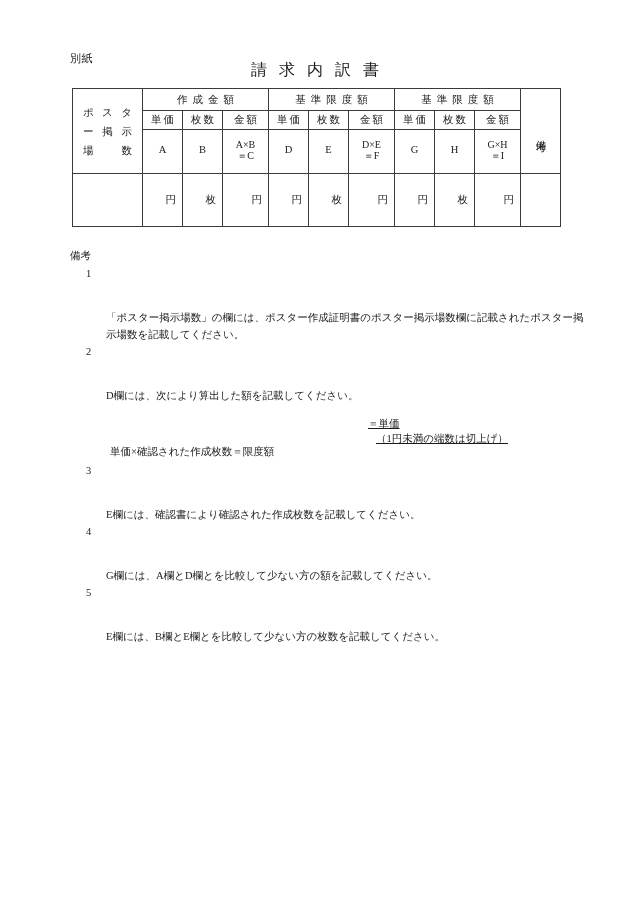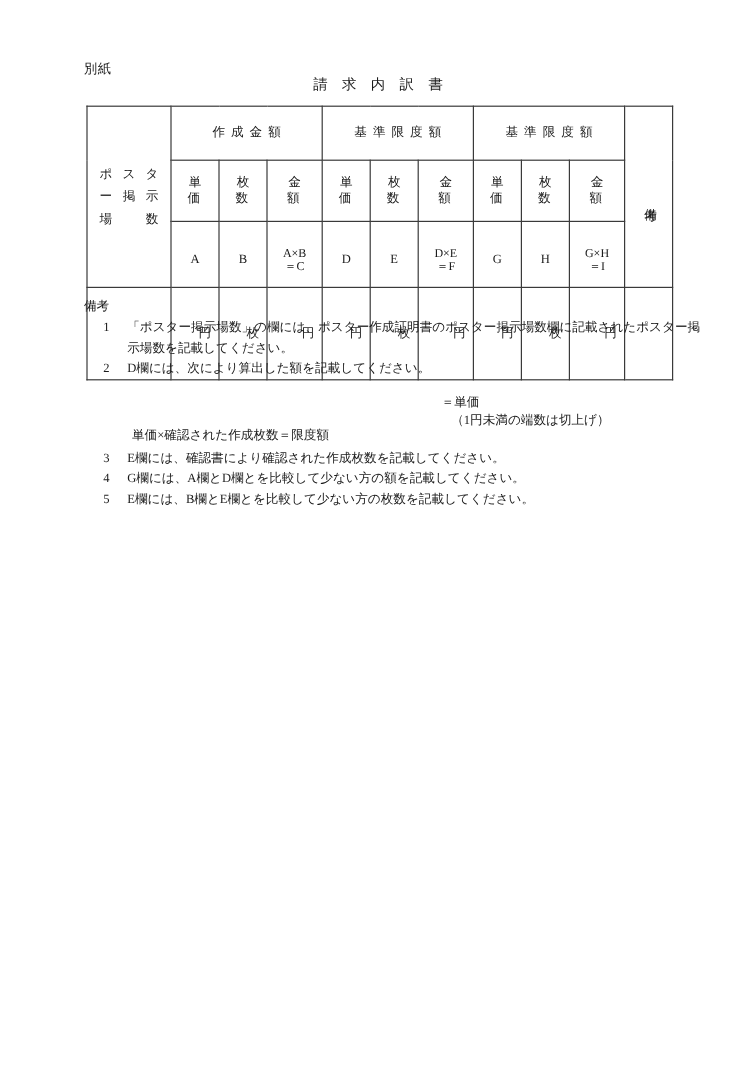--- a/index.html
+++ b/index.html
@@ -40,7 +40,7 @@
     top: 62px;
     width: 630px;
     text-align: center;
-    font-size: 12px;
+    font-size: 16px;
     letter-spacing: 12px;
     text-indent: 12px;
     line-height: 16px;

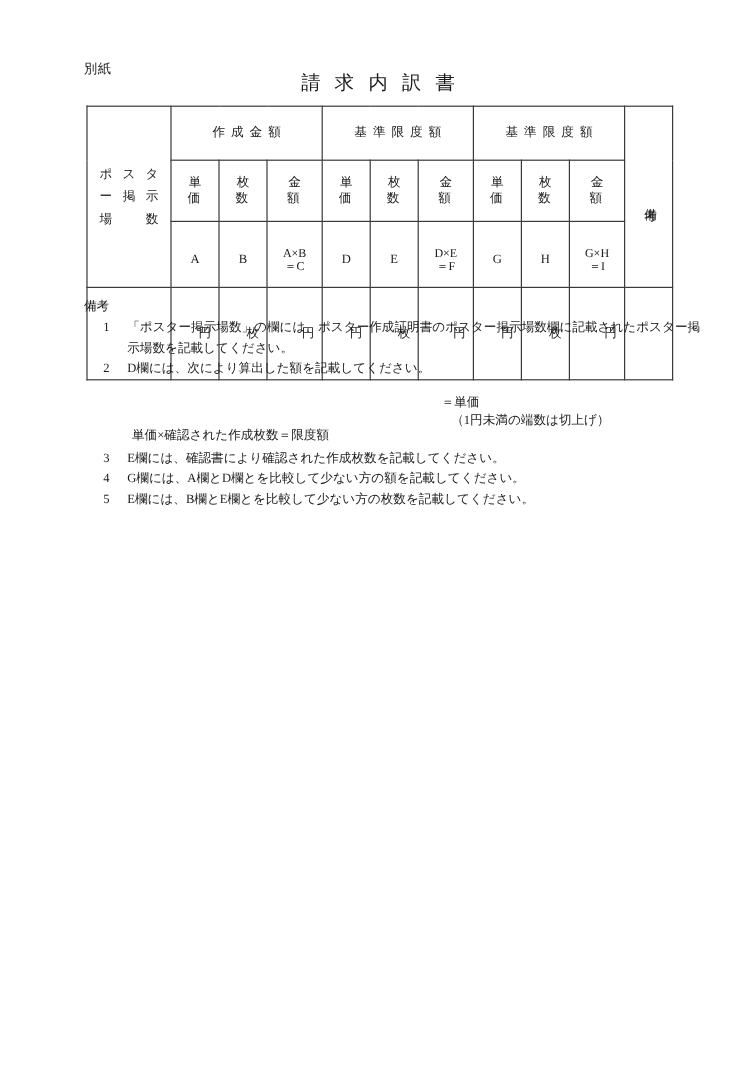--- a/index.html
+++ b/index.html
@@ -60,7 +60,7 @@
   }
   table.breakdown td {
     border: 1px solid #3a3a3a;
-    padding: 12px;
+    padding: 0;
     text-align: center;
     vertical-align: middle;
     font-size: 10.5px;

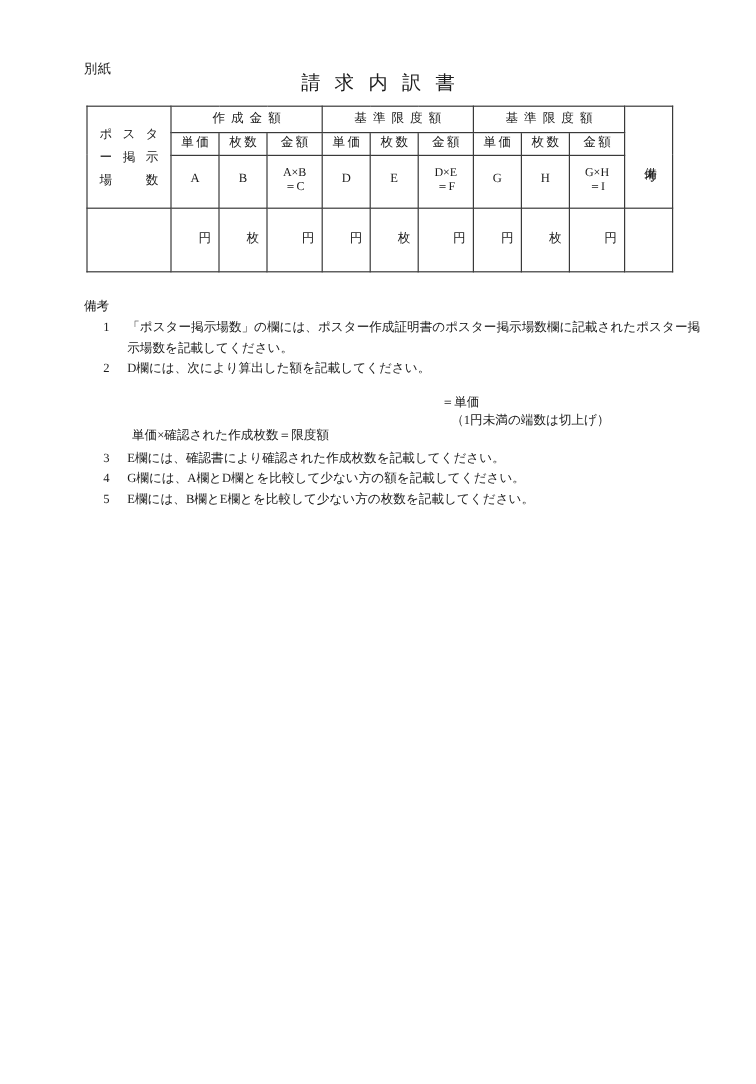--- a/index.html
+++ b/index.html
@@ -168,6 +168,7 @@
   .note-text {
     flex: 1 1 auto;
     text-indent: 0;
+    margin-top: 44px;
   }
 
   

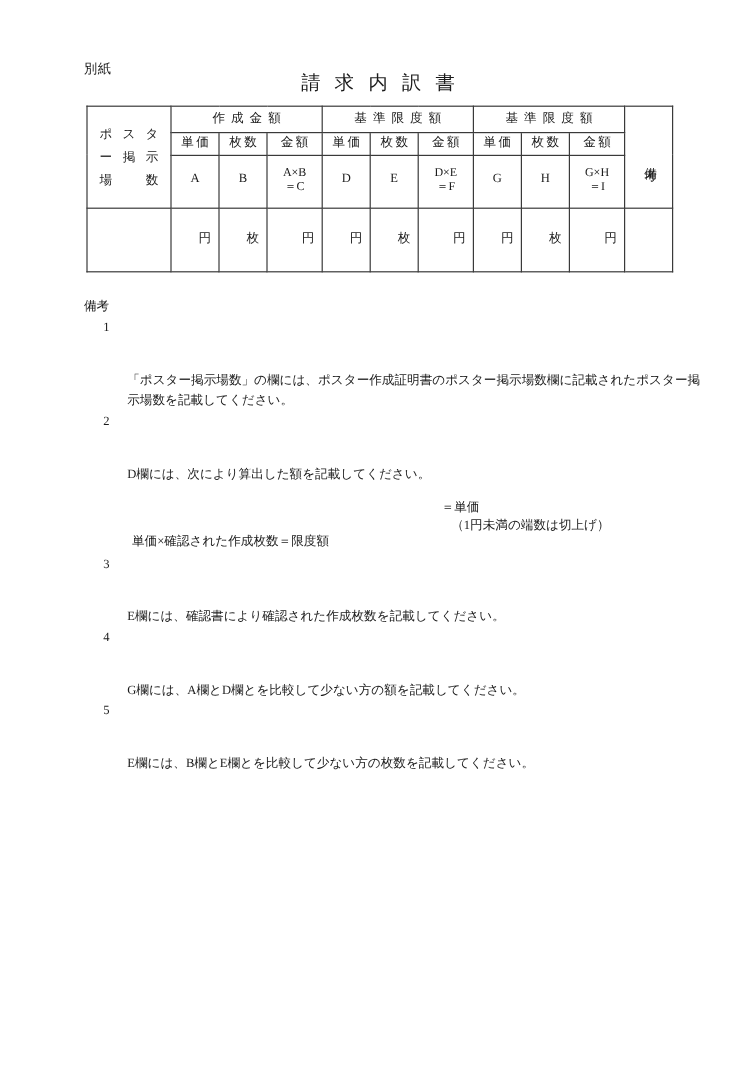--- a/index.html
+++ b/index.html
@@ -208,6 +208,7 @@
     top: 10px;
     font-size: 10.5px;
     line-height: 15px;
+    text-decoration: underline;
   }
   .frac-right .paren {
     padding-left: 8px;

